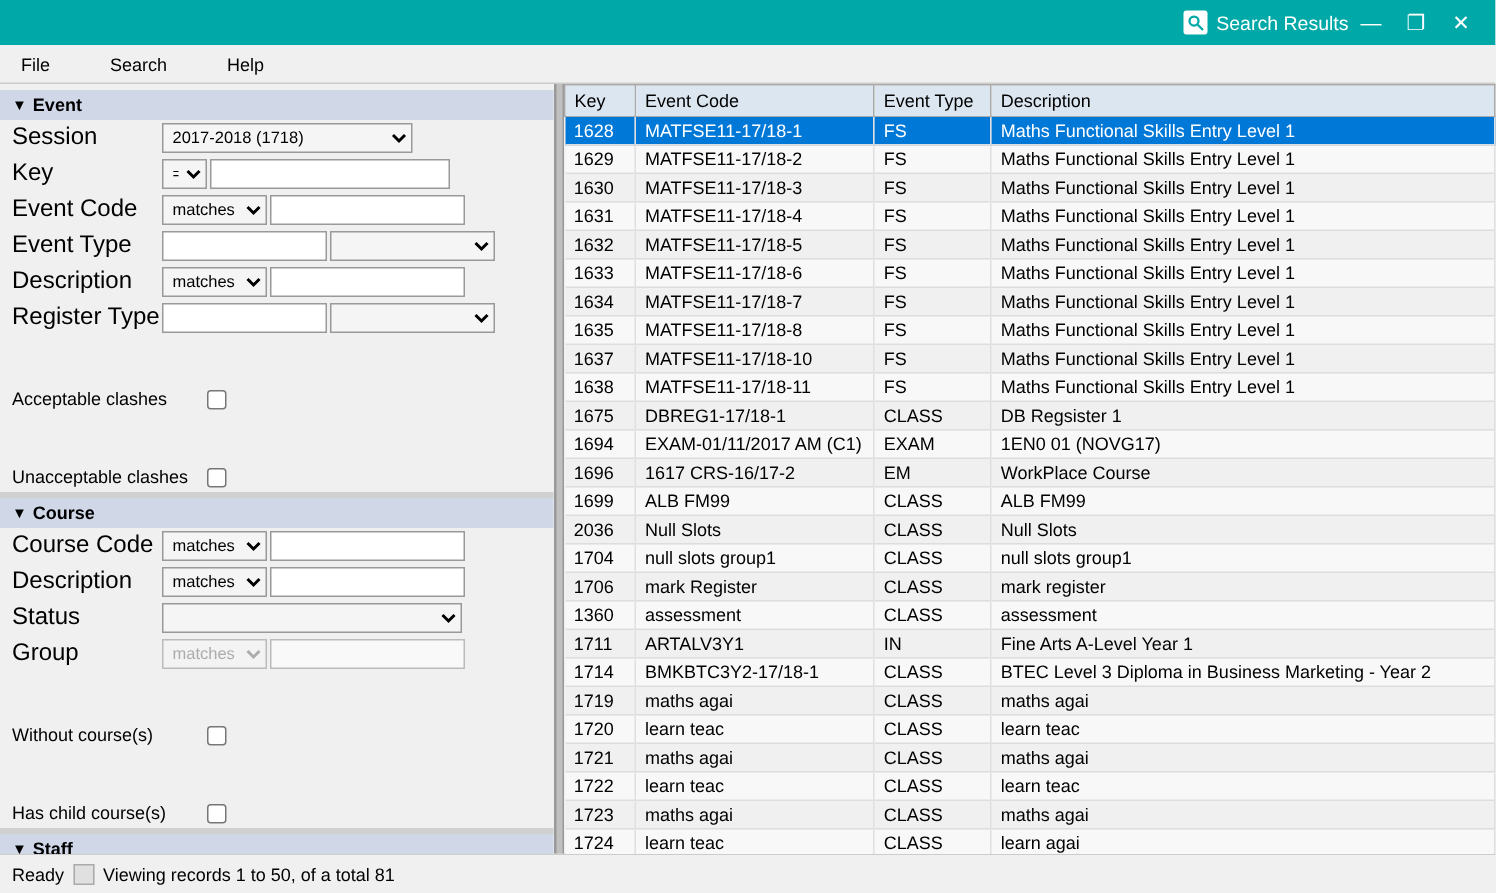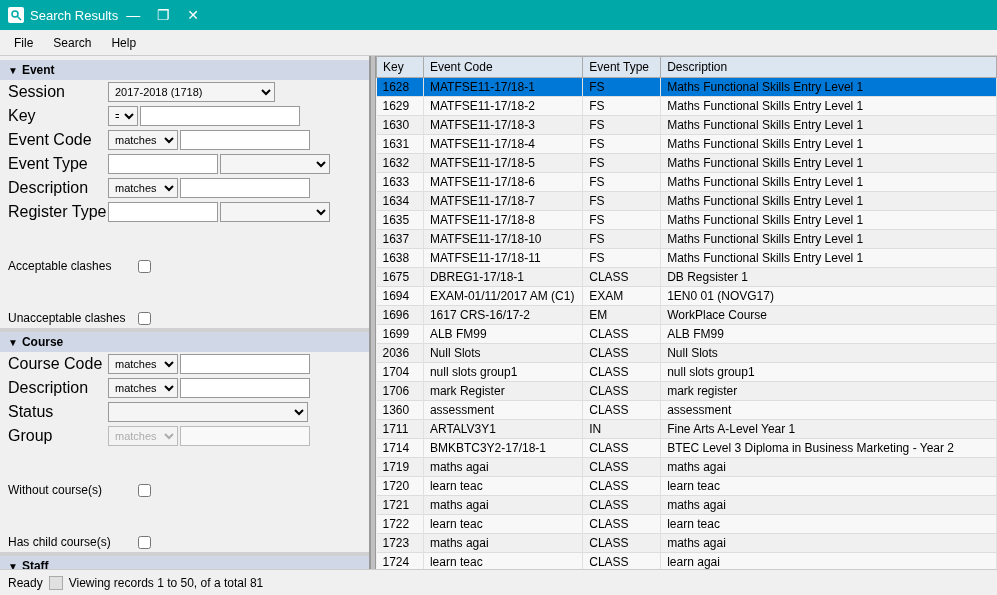--- a/index.html
+++ b/index.html
@@ -13,7 +13,7 @@
       display: flex;
       align-items: center;
       padding: 0 8px;
-      justify-content: flex-start;
+      justify-content: flex-end;
     }
     .title-bar-left { display: flex; align-items: center; gap: 6px; }
     .title-bar-icon { width: 16px; height: 16px; background: #fff; border-radius: 2px; display: flex; align-items: center; justify-content: center; }

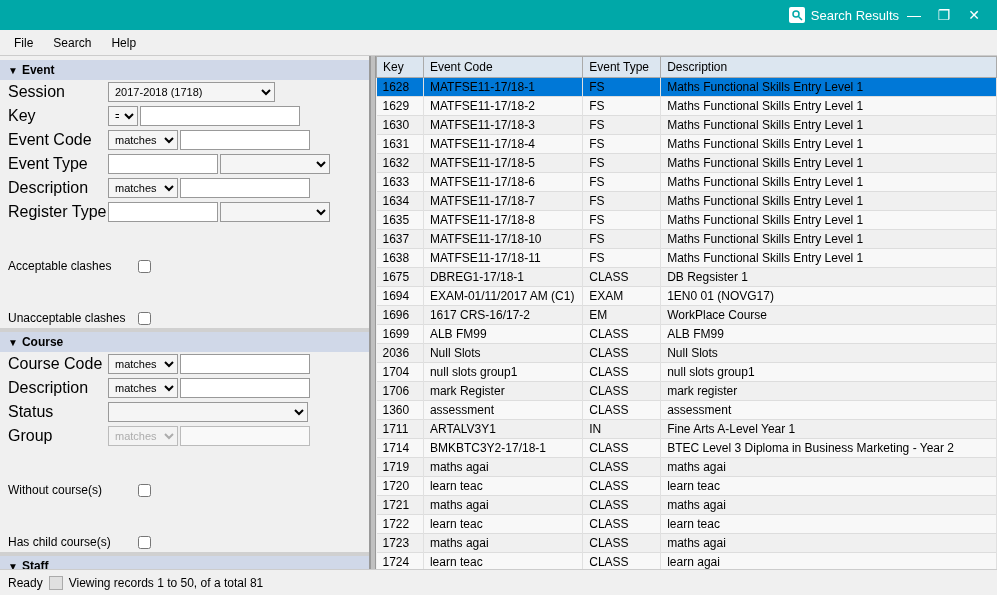--- a/index.html
+++ b/index.html
@@ -32,6 +32,7 @@
       display: flex;
       align-items: center;
       padding: 0 4px;
+      gap: 20px;
     }
     .menu-item {
       padding: 3px 10px;

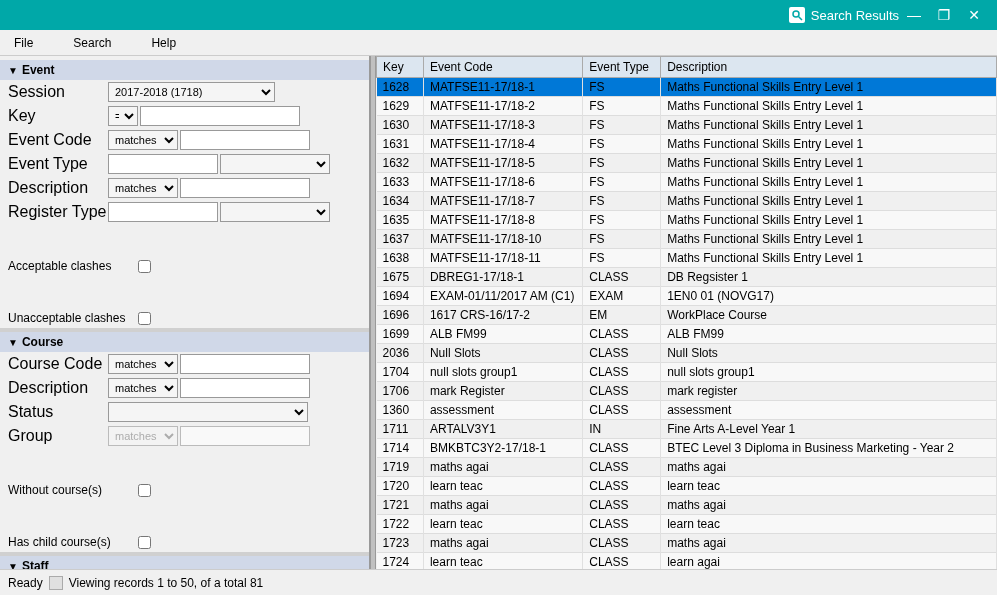--- a/index.html
+++ b/index.html
@@ -151,7 +151,7 @@
     }
     tbody tr { border-bottom: 1px solid #ddd; }
     tbody tr:nth-child(even) { background: #f8f8f8; }
-    tbody tr.selected { background: #0078d7; color: #000000; }
+    tbody tr.selected { background: #0078d7; color: #ffffff; }
     tbody td {
       padding: 2px 6px;
       border-right: 1px solid #e0e0e0;

